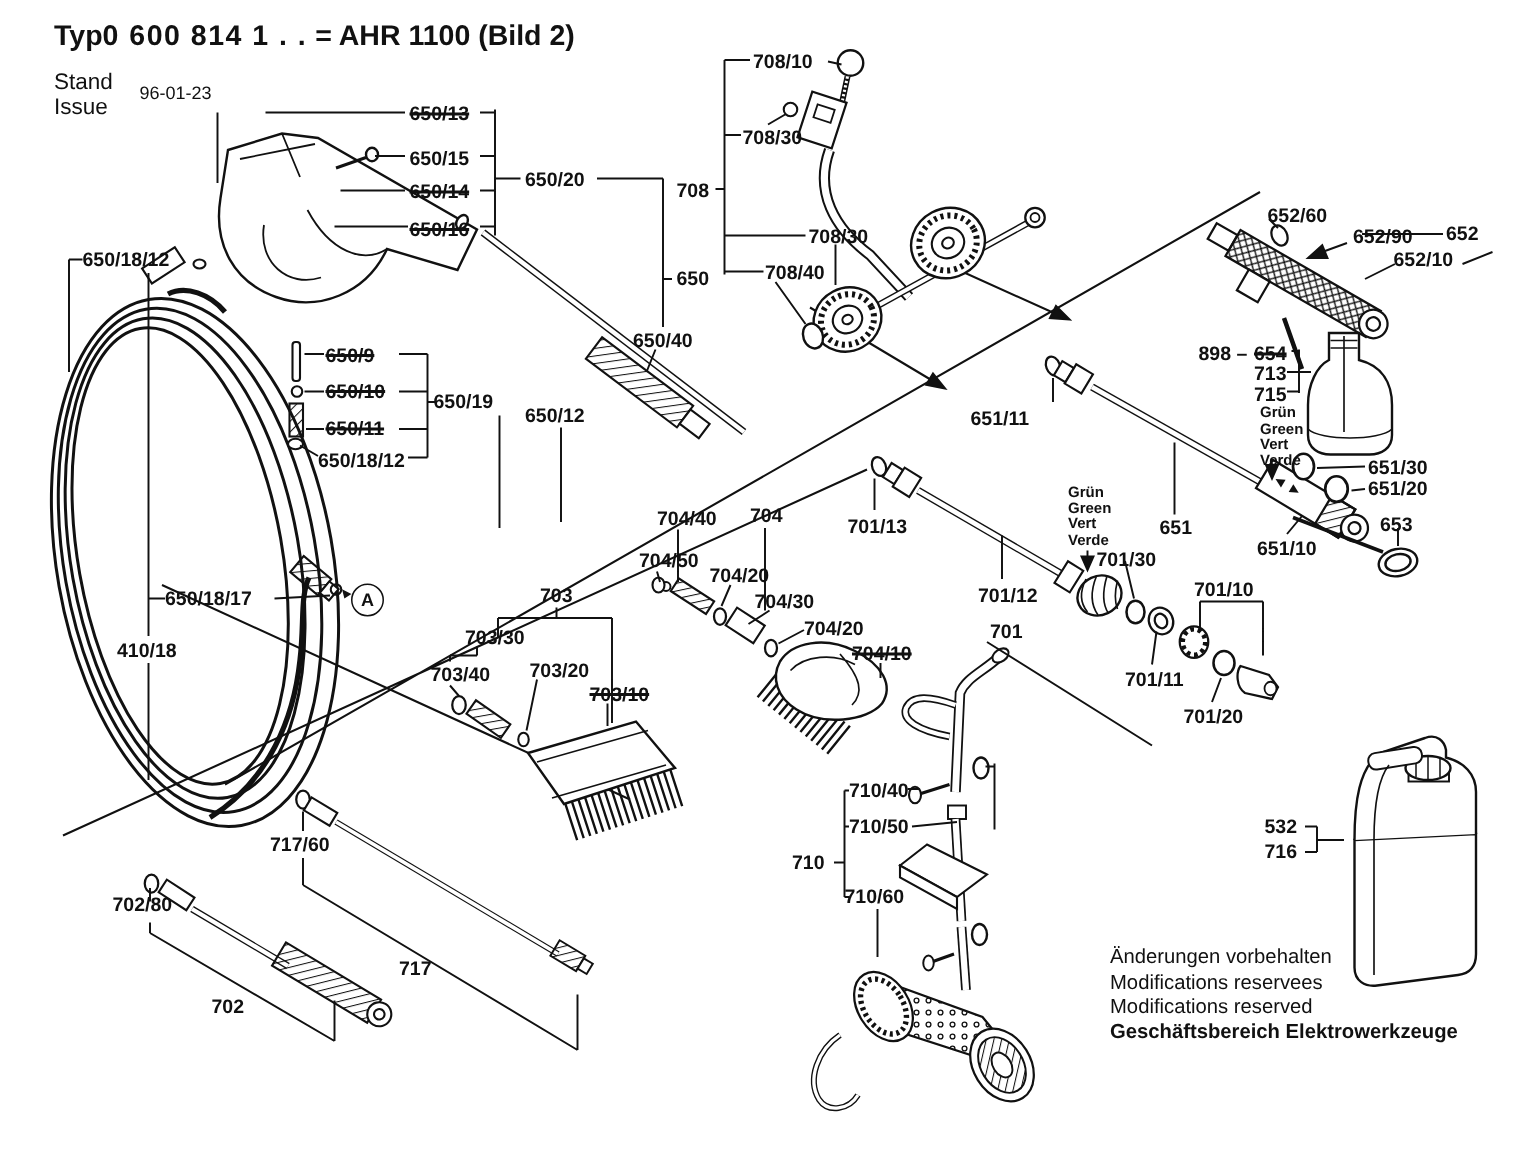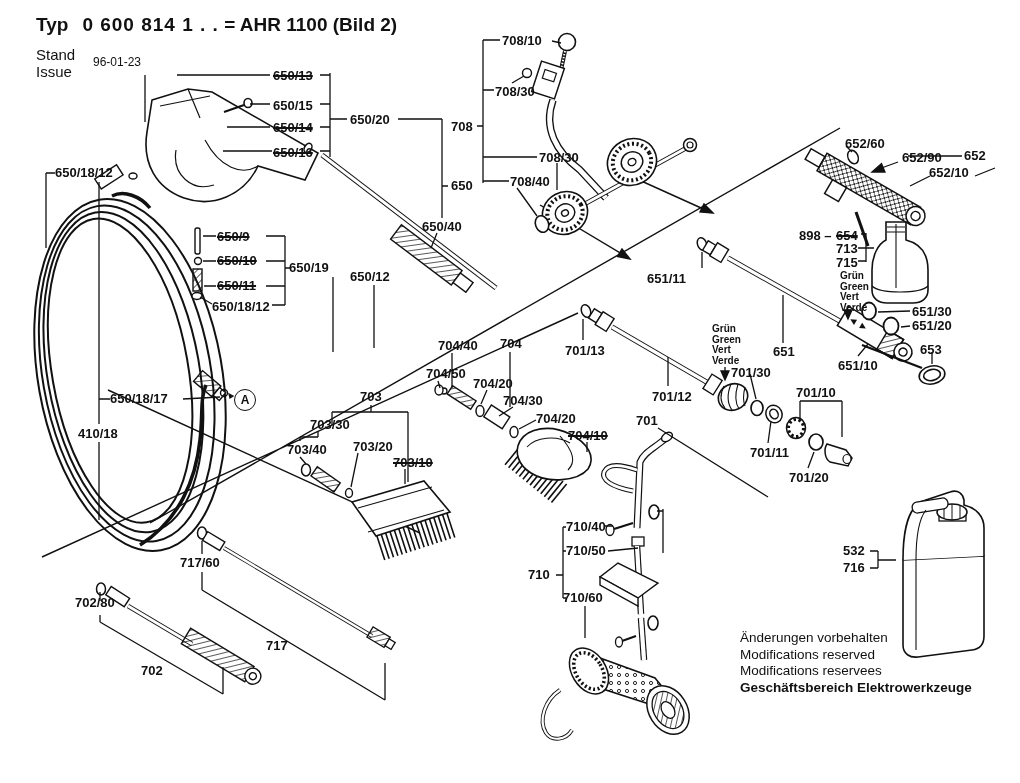--- a/index.html
+++ b/index.html
@@ -12,7 +12,7 @@
   .acirc{position:absolute;width:20px;height:20px;border:1.6px solid #111;border-radius:50%;
          font:bold 12px/20px "Liberation Sans",sans-serif;text-align:center;background:#fff;}
   #title{position:absolute;left:36px;top:14px;font-size:19px;font-weight:bold;white-space:nowrap;}
-  #title .tnum{letter-spacing:1px;margin-left:14px;}
+  #title .tnum{letter-spacing:1px;}
   #stand{position:absolute;left:36px;top:46px;font-size:15px;line-height:17px;}
   #issuedate{position:absolute;left:93px;top:55px;font-size:12px;}
   #footer{position:absolute;left:740px;top:630px;font-size:13.5px;line-height:16.5px;white-space:nowrap;}

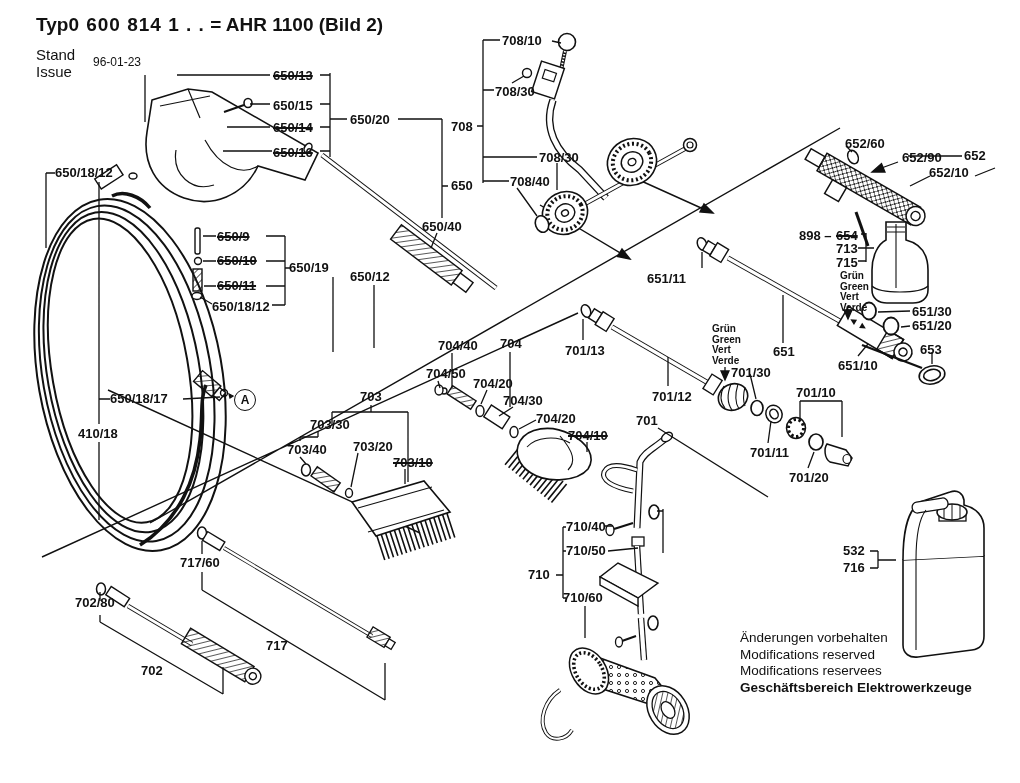--- a/index.html
+++ b/index.html
@@ -340,7 +340,7 @@
 <div class="lbl" style="left:731px;top:365px">701/30</div>
 <div class="lbl" style="left:565px;top:343px">701/13</div>
 <div class="lbl" style="left:652px;top:389px">701/12</div>
-<div class="lbl" style="left:636px;top:413px">701</div>
+<div class="lbl" style="left:660px;top:413px">701</div>
 <div class="lbl" style="left:750px;top:445px">701/11</div>
 <div class="lbl" style="left:796px;top:385px">701/10</div>
 <div class="lbl" style="left:789px;top:470px">701/20</div>

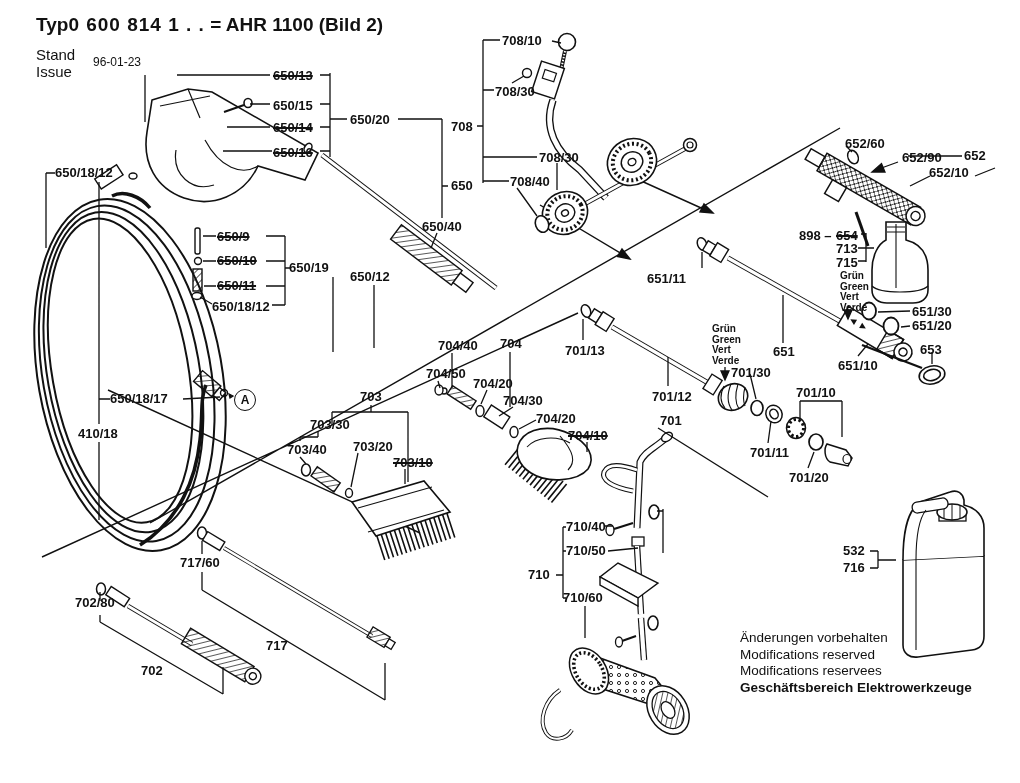--- a/index.html
+++ b/index.html
@@ -393,8 +393,8 @@
 
 <div id="footer">
   <div>Änderungen vorbehalten</div>
+  <div>Modifications reservees</div>
   <div>Modifications reserved</div>
-  <div>Modifications reservees</div>
   <div class="co">Geschäftsbereich Elektrowerkzeuge</div>
 </div>
 

